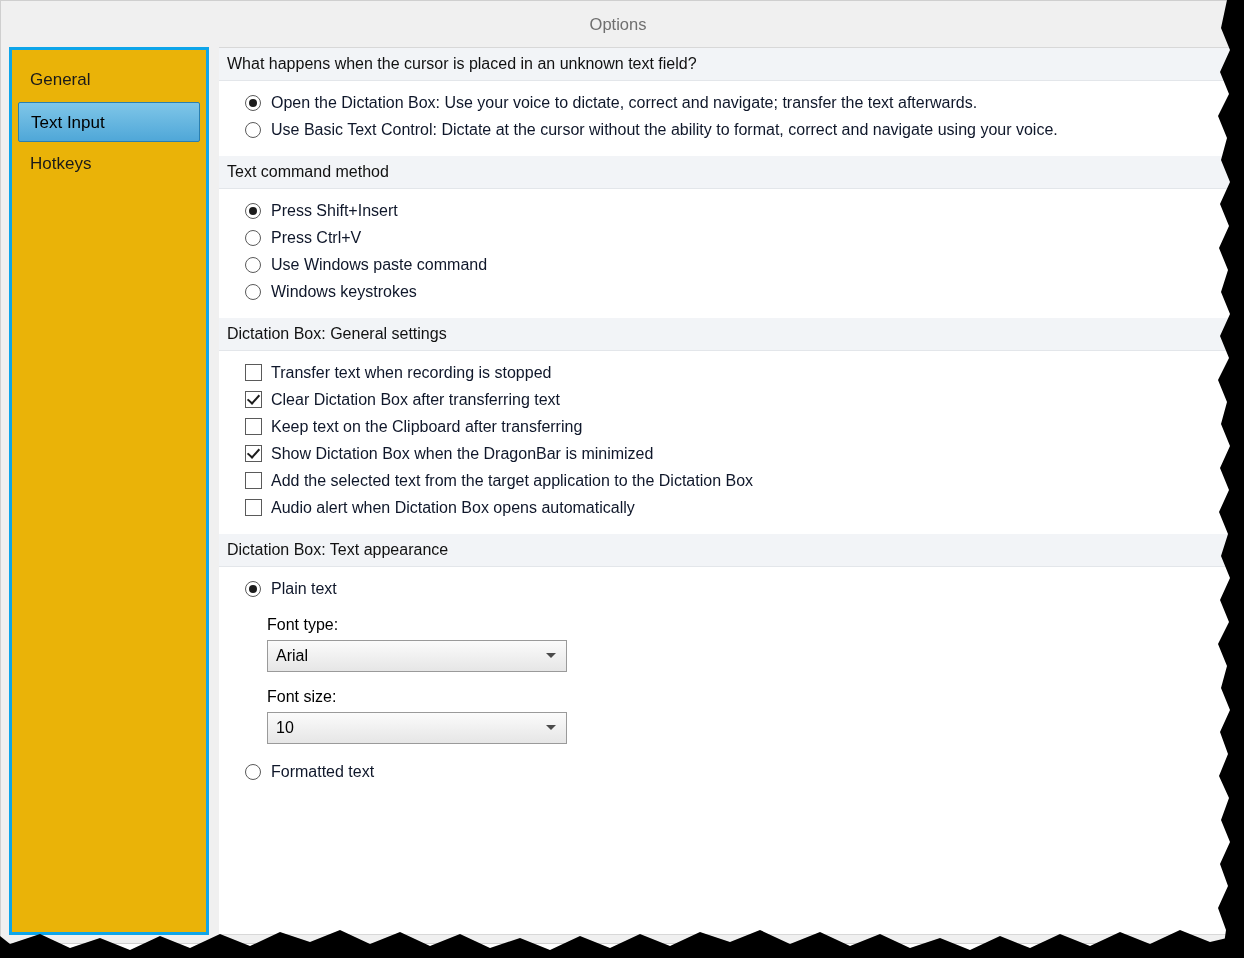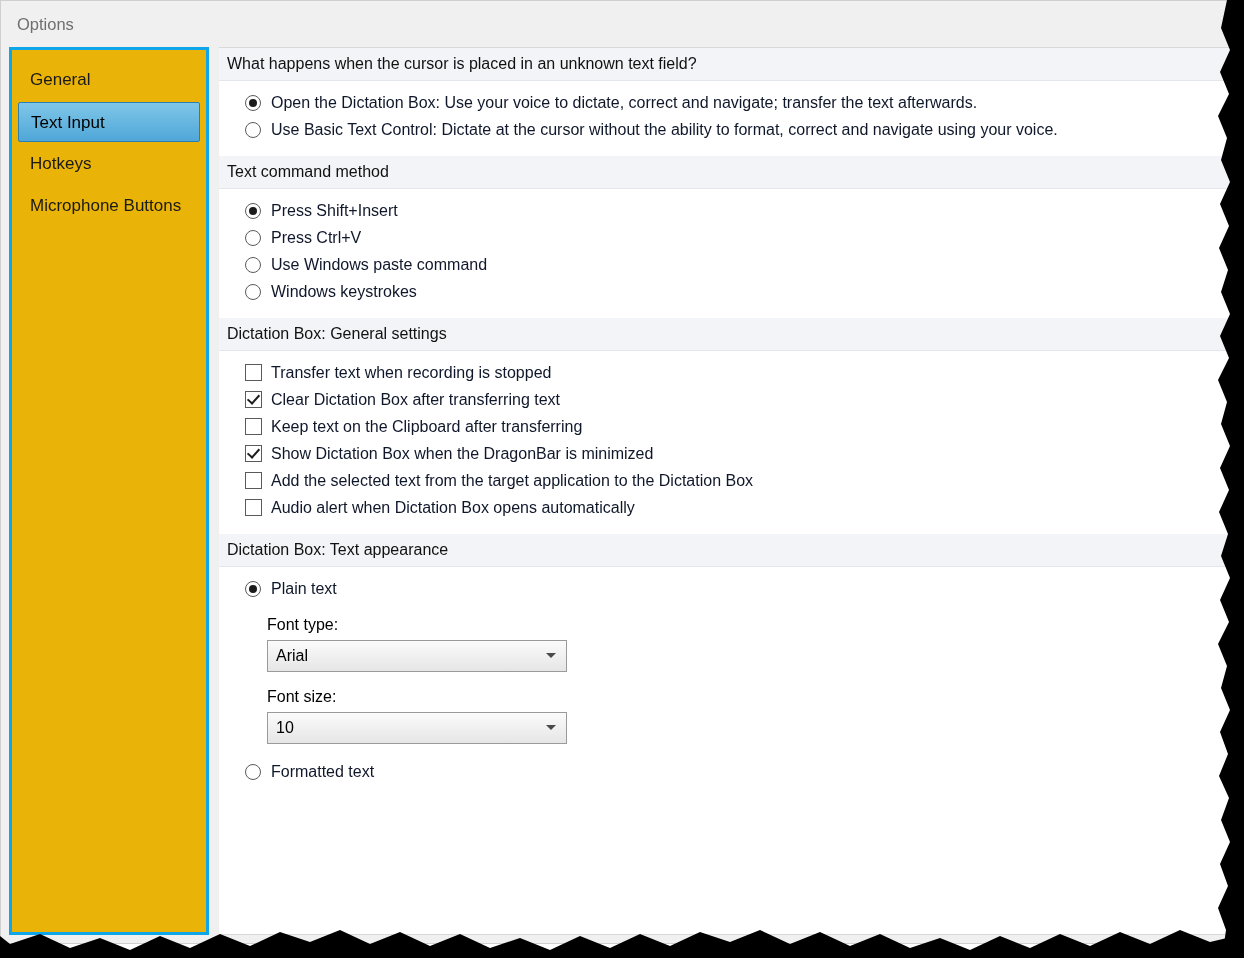--- a/index.html
+++ b/index.html
@@ -31,8 +31,9 @@
     background: #f0f0f0;
     display: flex;
     align-items: center;
-    padding-left: 16px;
-    box-sizing: border-box;
+    padding-left: 4px;
+    box-sizing: border-box;
+    justify-content: center;
   }
   #titlebar .title {
     color: #6f6f6f;

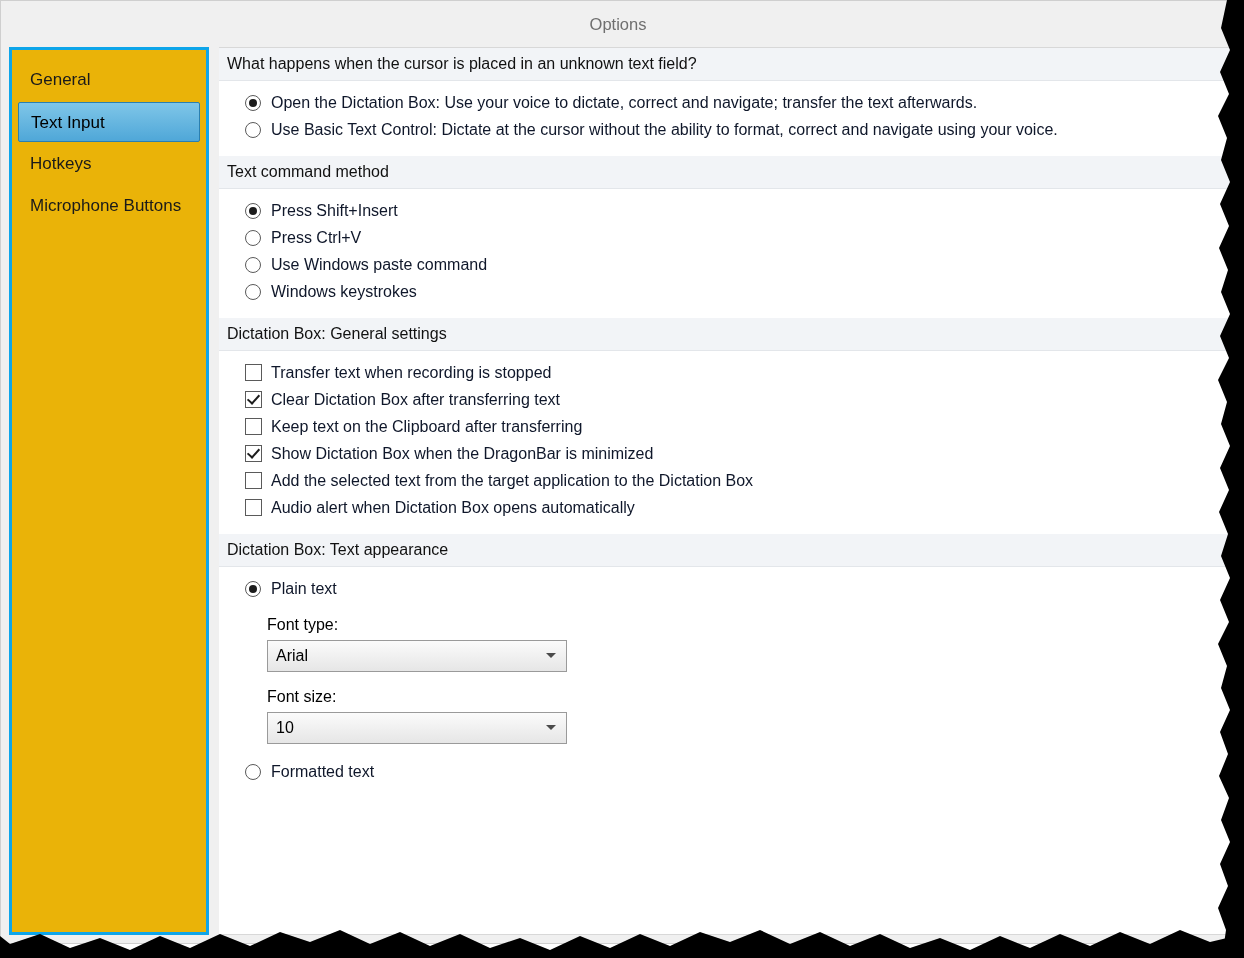--- a/index.html
+++ b/index.html
@@ -198,7 +198,6 @@
       <div class="nav-item">General</div>
       <div class="nav-item selected">Text Input</div>
       <div class="nav-item">Hotkeys</div>
-      <div class="nav-item">Microphone Buttons</div>
     </div>
 
     <div id="content">

